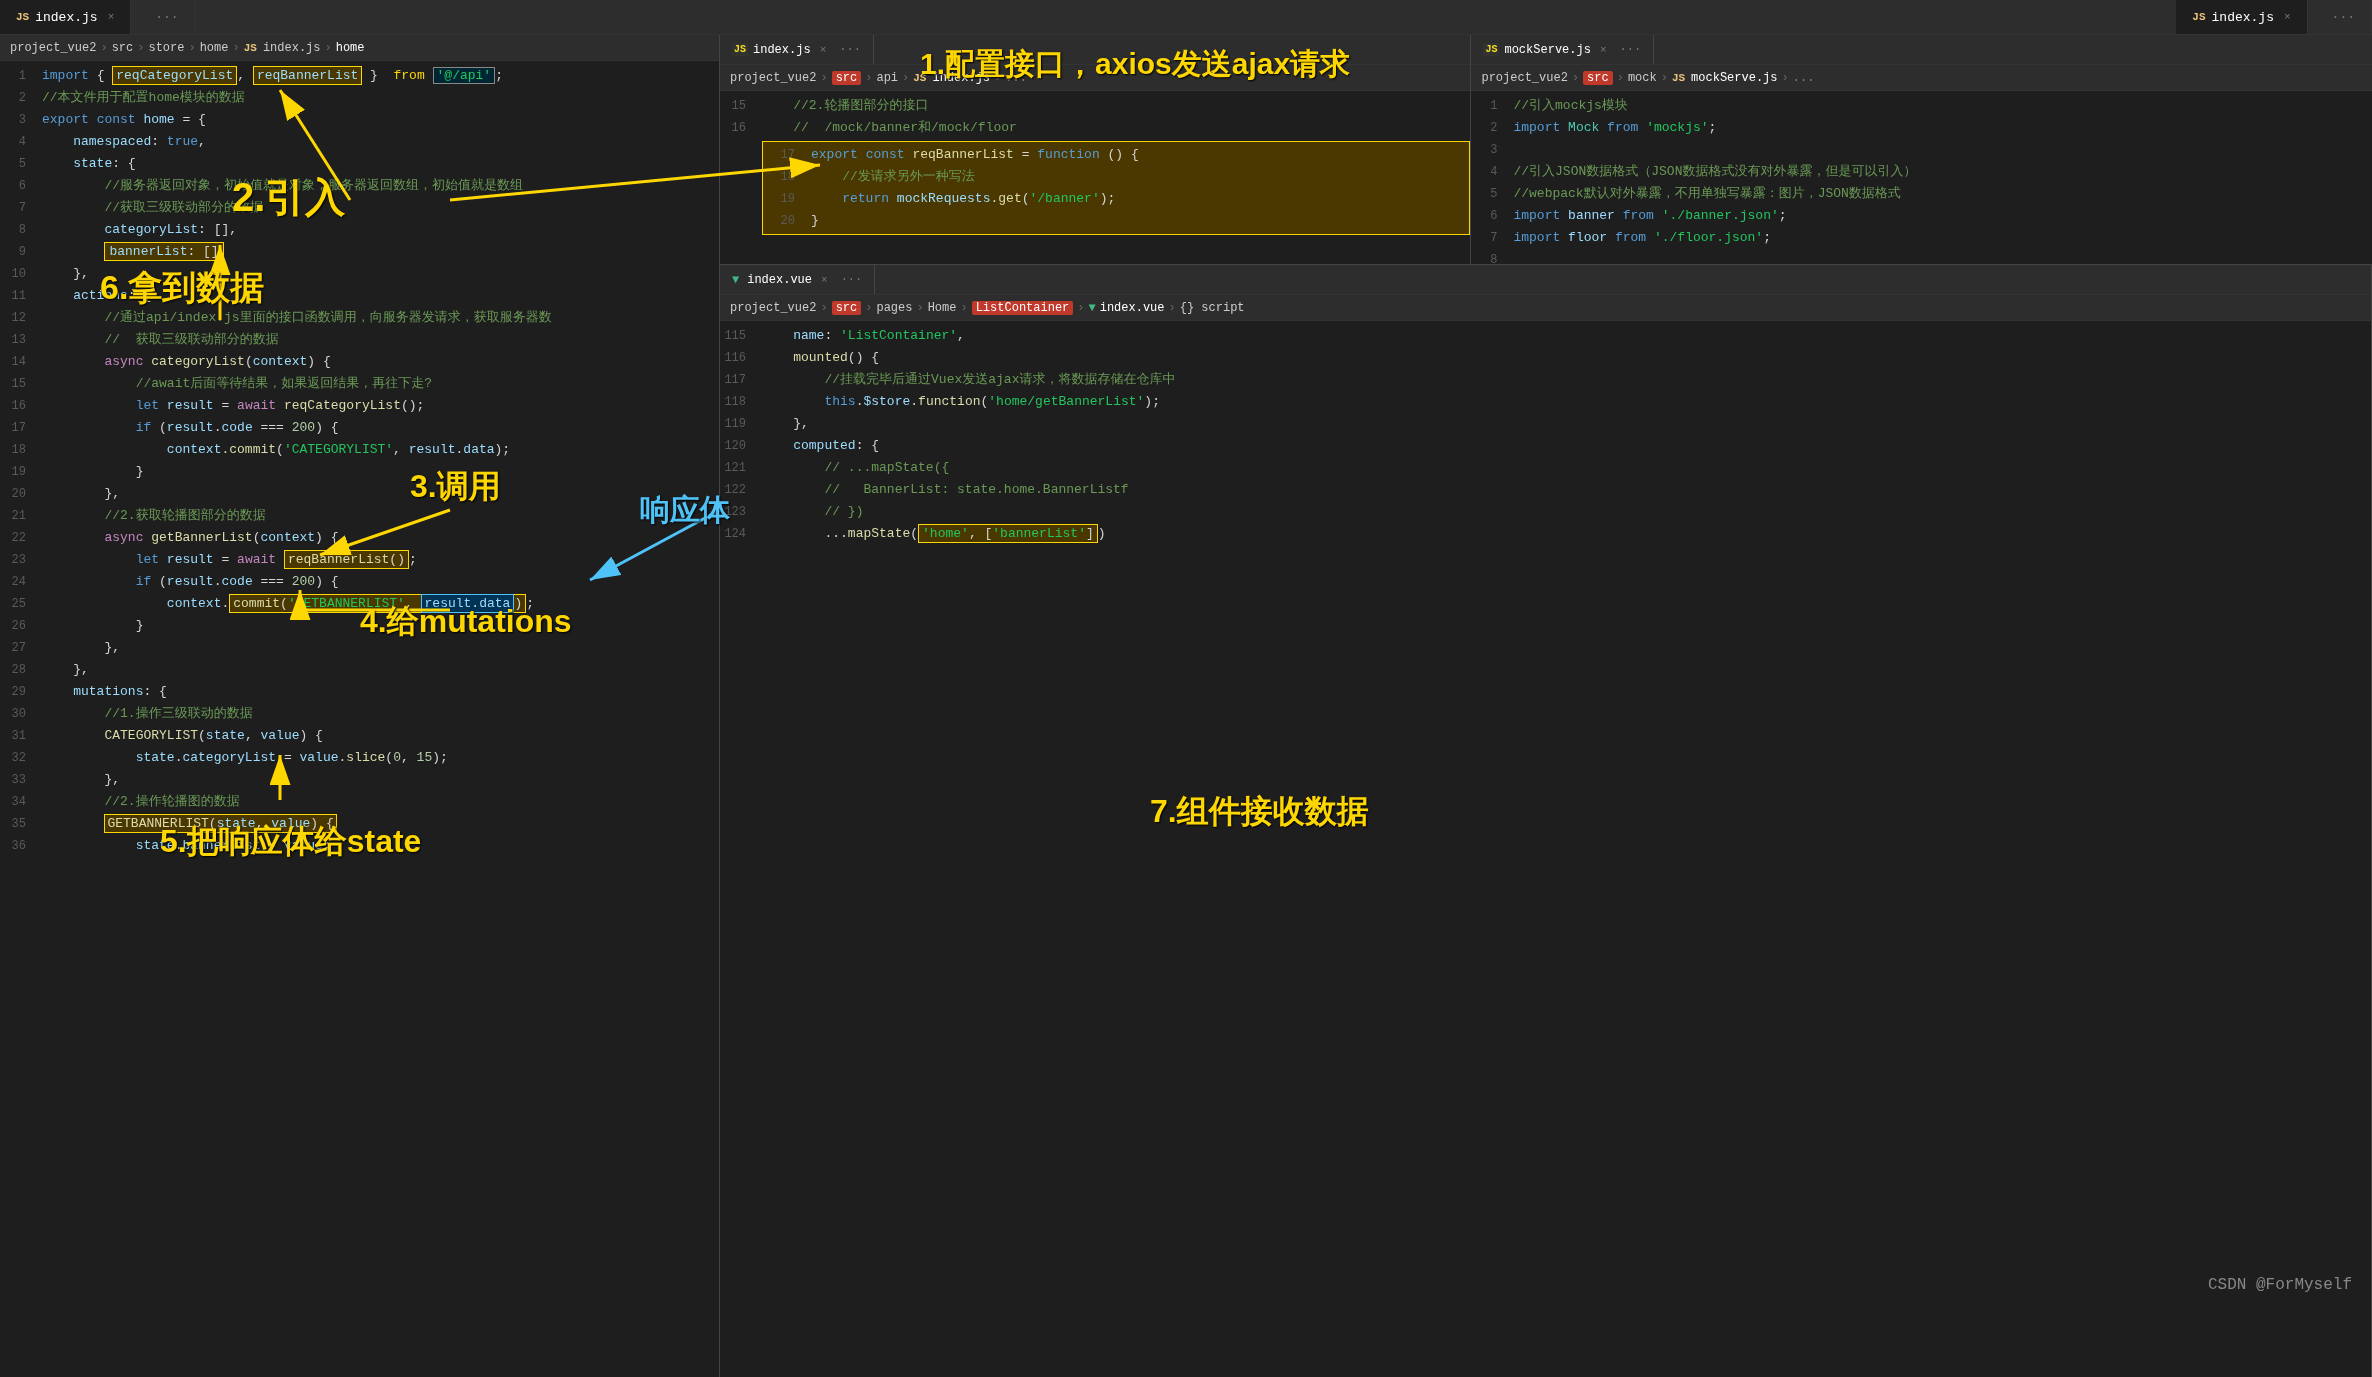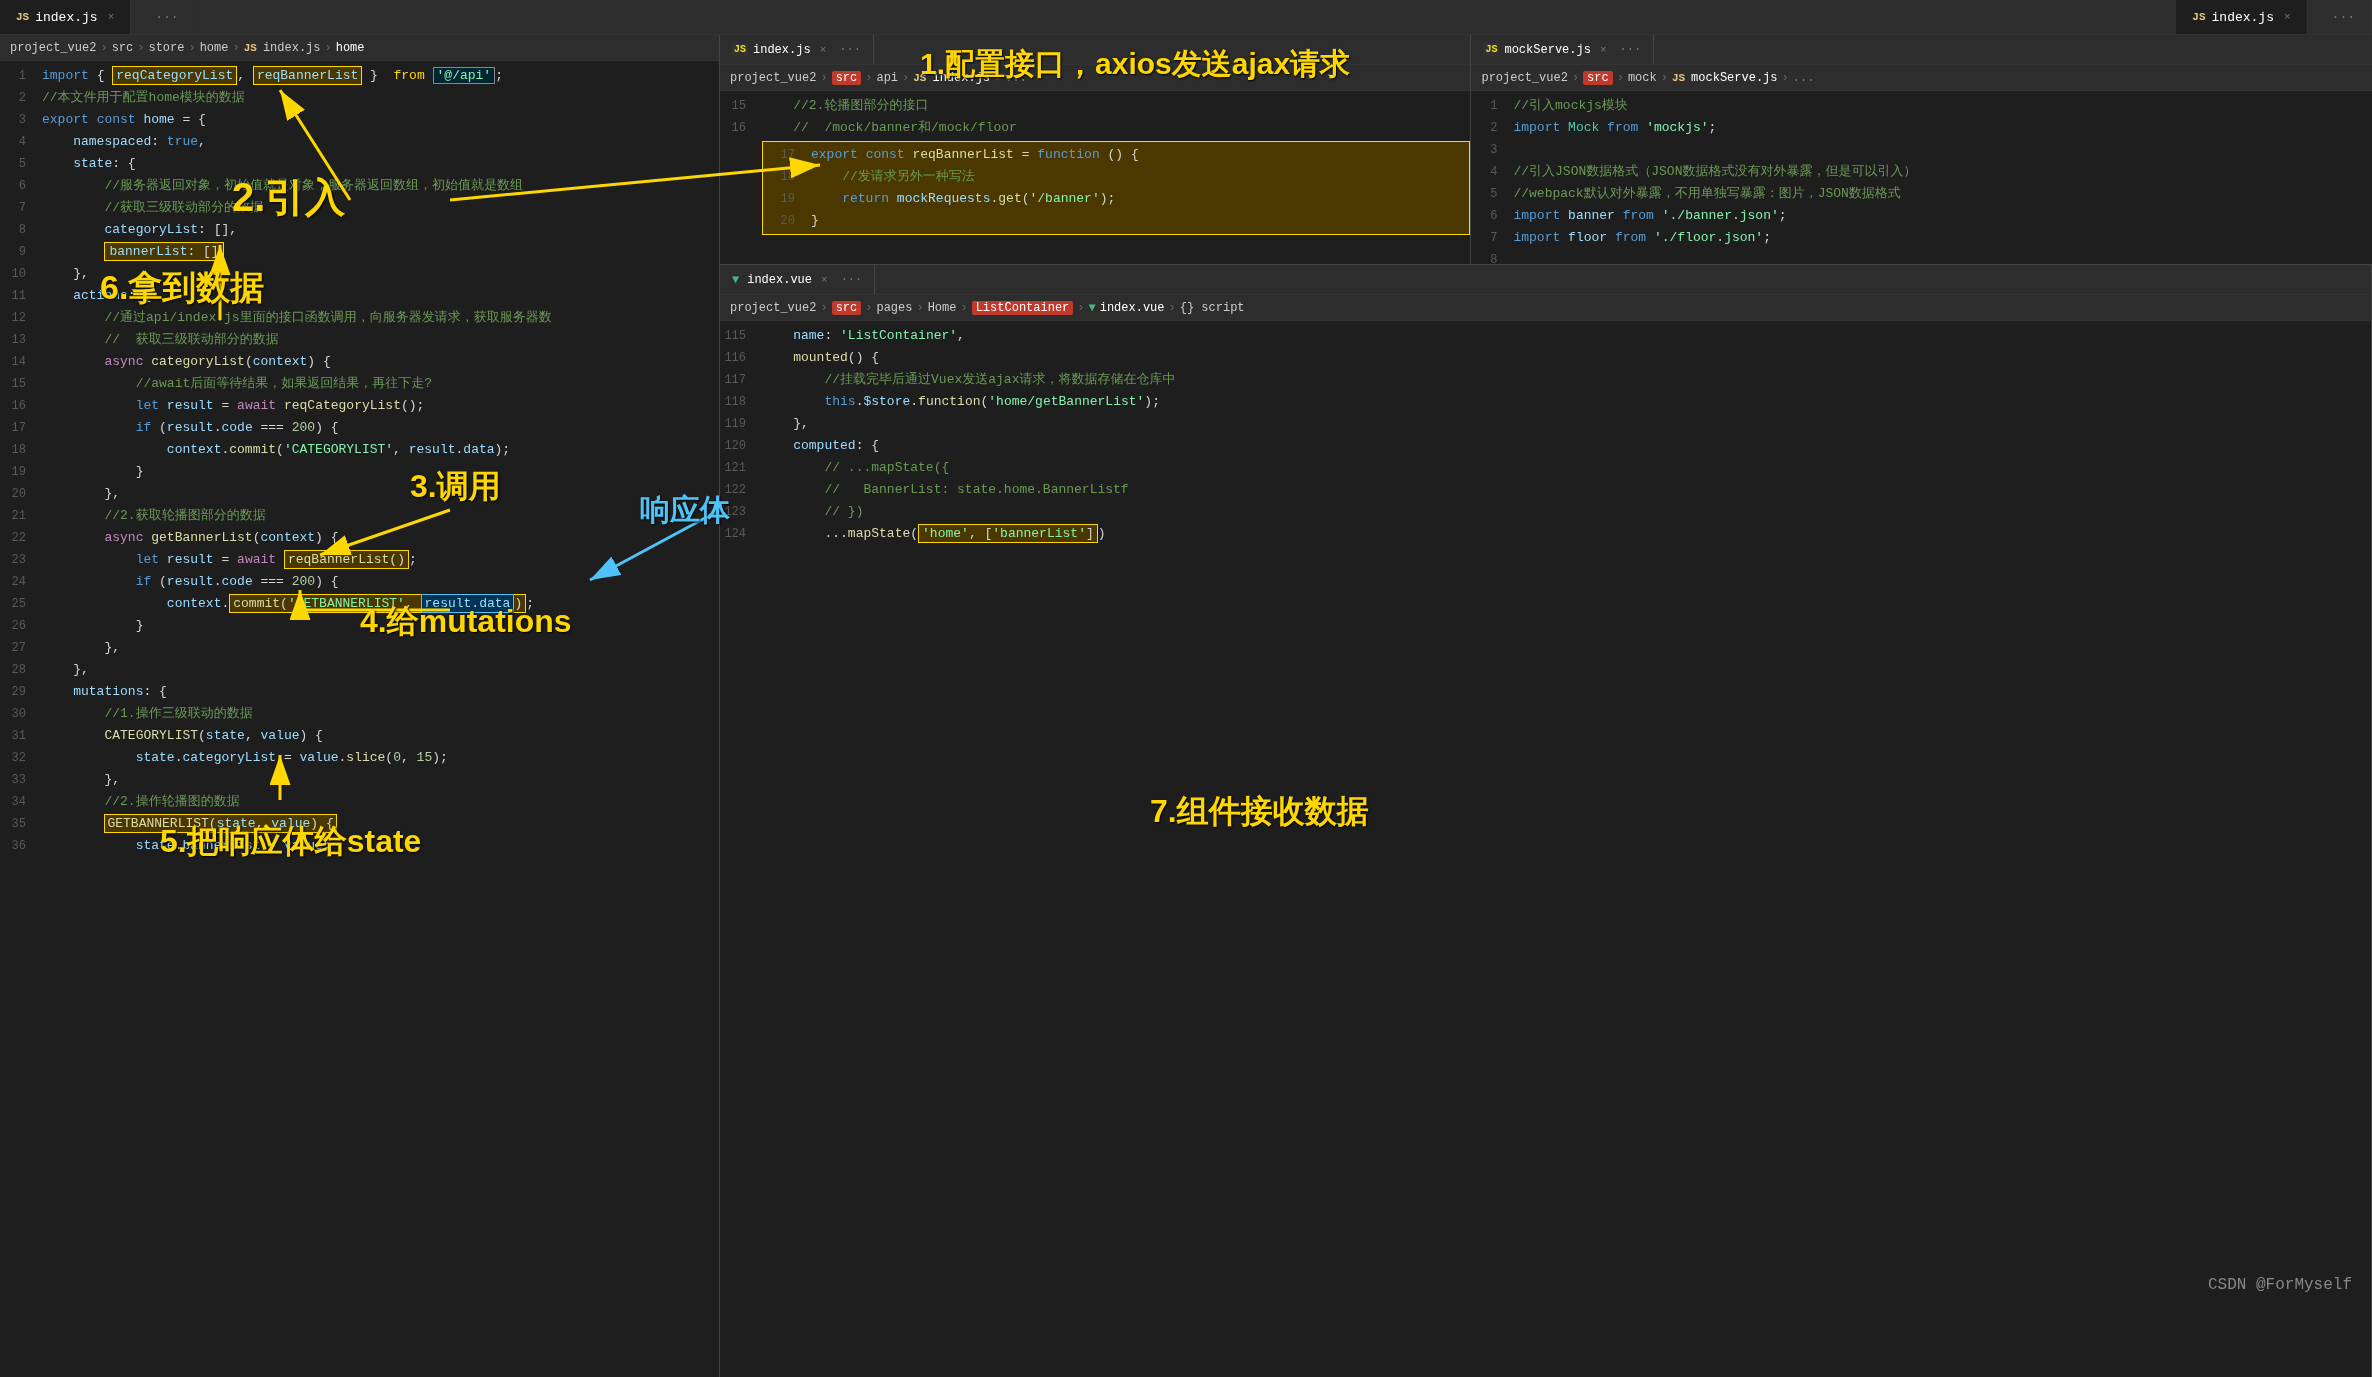--- a/index.html
+++ b/index.html
@@ -159,7 +159,7 @@
     .kw { color: #569cd6; }
     .kw2 { color: #c586c0; }
     .fn { color: #dcdcaa; }
-    .str { color: #86efac; }
+    .str { color: #22c55e; }
     .cmt { color: #6a9955; }
     .num { color: #b5cea8; }
     .var { color: #9cdcfe; }

